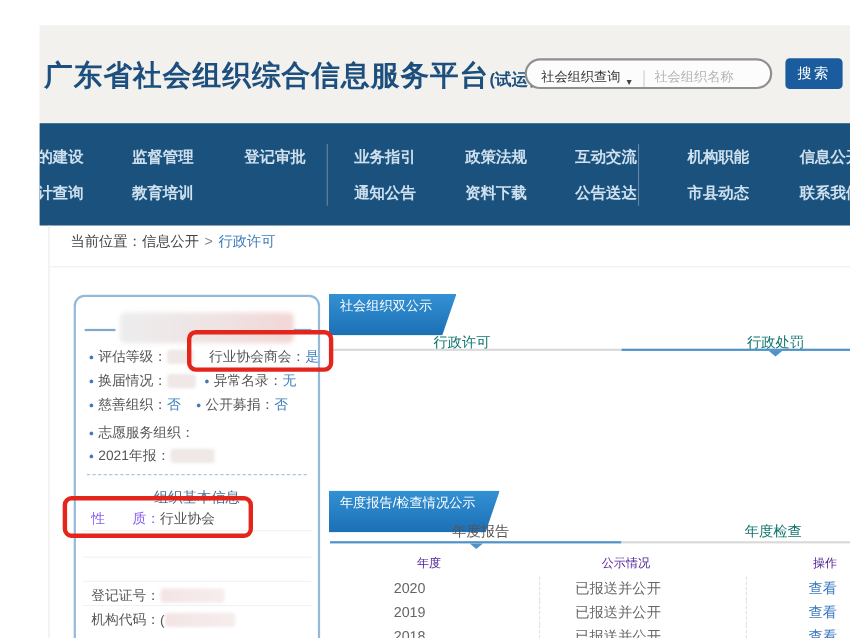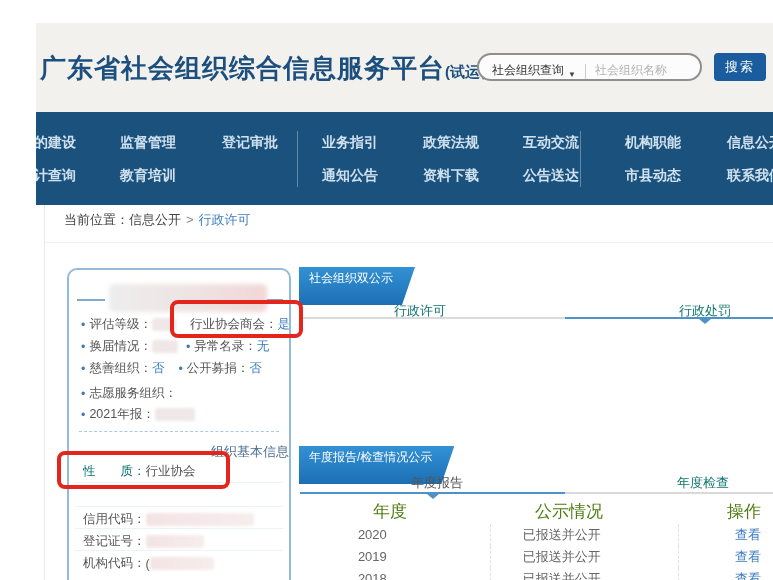--- a/index.html
+++ b/index.html
@@ -58,7 +58,7 @@
   .gap8 { display:inline-block; width:8px; } .gap14 { display:inline-block; width:14px; }
   .blur-sm { display:inline-block; height:13px; border-radius:3px; background:#f0e7e7; filter:blur(1.5px); }
   #dashed-div { position:absolute; left:10px; right:10px; top:161px; border-top:1px dashed #a9c8de; }
-  #basic-title { position:absolute; left:0; right:0; top:173px; text-align:right;
+  #basic-title { position:absolute; left:0; right:0; top:173px; text-align:center;
                  color:#4a6e91; font-size:13px; }
   .irow { position:absolute; left:14px; right:8px; font-size:12.5px; color:#555;
           display:flex; align-items:center; white-space:nowrap; }

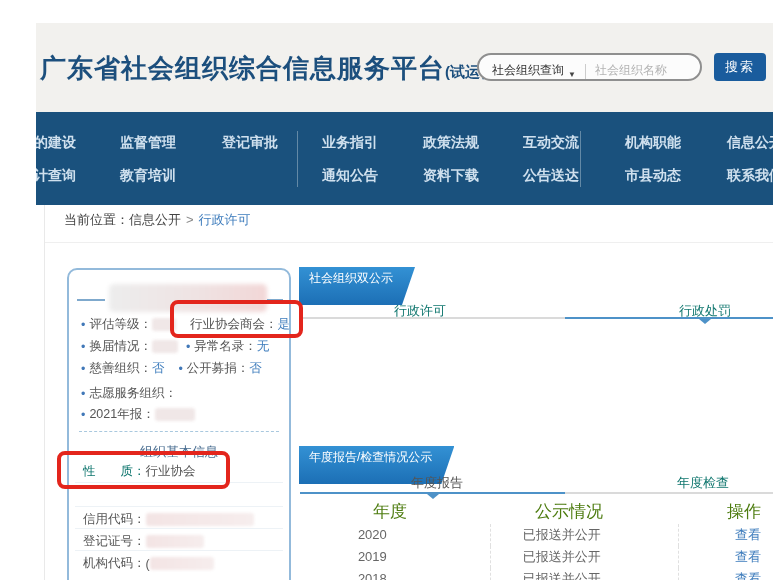--- a/index.html
+++ b/index.html
@@ -190,7 +190,7 @@
     <div id="basic-title">组织基本信息</div>
 
     <div class="irow" id="irow-1">
-      <span style="color:#0f766e">性　　质：</span>
+      <span style="color:#8b5cf6">性　　质：</span>
       <span>行业协会</span>
     </div>
     <div class="isep" id="isep-1"></div>

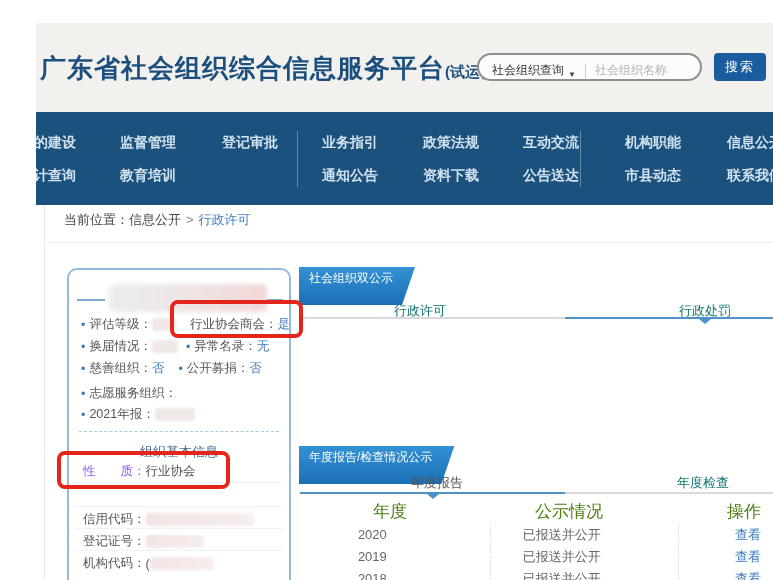--- a/index.html
+++ b/index.html
@@ -195,10 +195,6 @@
     </div>
     <div class="isep" id="isep-1"></div>
     <div class="isep" id="isep-2"></div>
-    <div class="irow" id="irow-3">
-      <span>信用代码：</span>
-      <span class="blur-val" style="width:108px"></span>
-    </div>
     <div class="isep" id="isep-3"></div>
     <div class="irow" id="irow-4">
       <span>登记证号：</span>

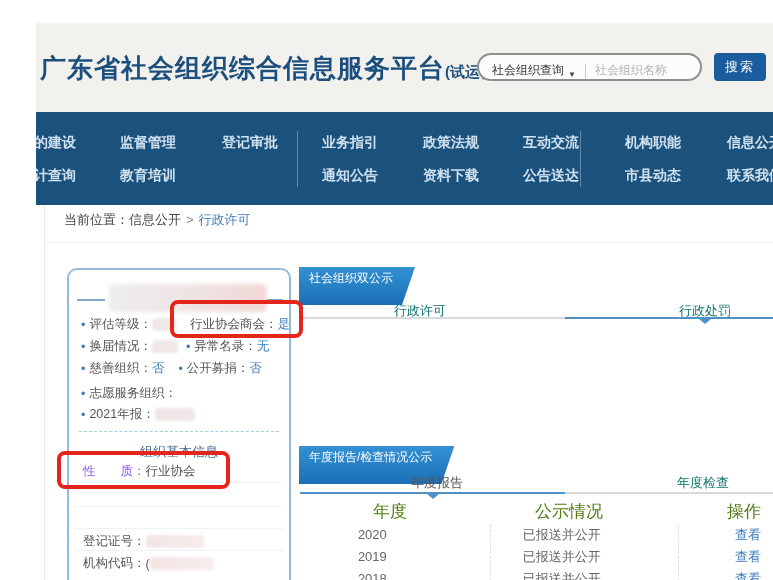--- a/index.html
+++ b/index.html
@@ -97,7 +97,7 @@
 
   
   #annual-table { left:300px; top:500px; width:473px; }
-  .thead { display:flex; height:24px; line-height:24px; color:#4d7c0f; font-size:17px; }
+  .thead { display:flex; height:24px; line-height:24px; color:#4c1d95; font-size:11px; }
   .trow  { display:flex; height:22px; line-height:22px; color:#666; font-size:13px; }
   .c-year   { width:180px; text-align:center; }
   .c-status { width:178px; text-align:center; }

